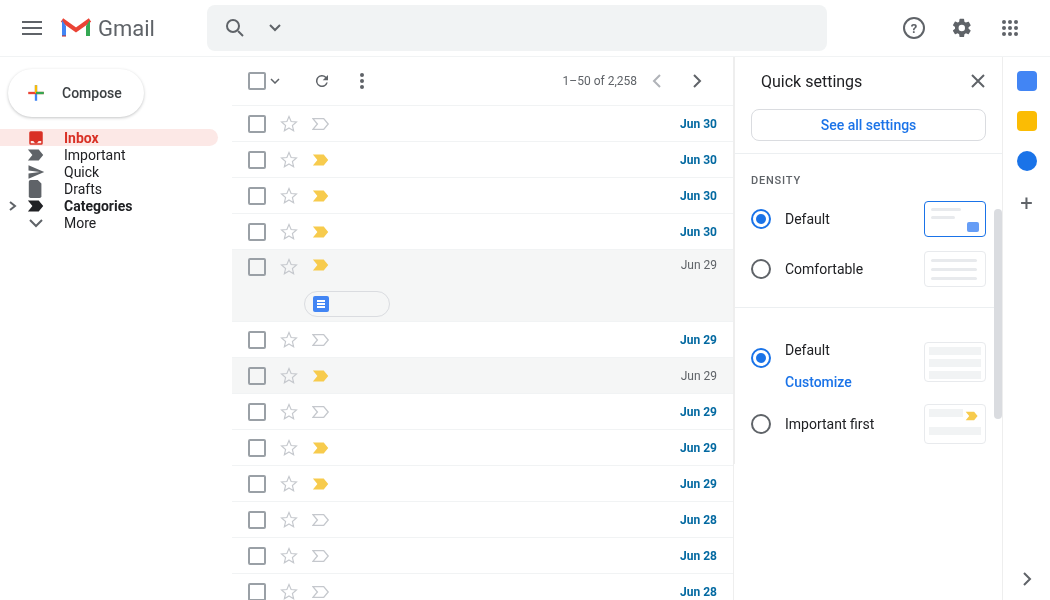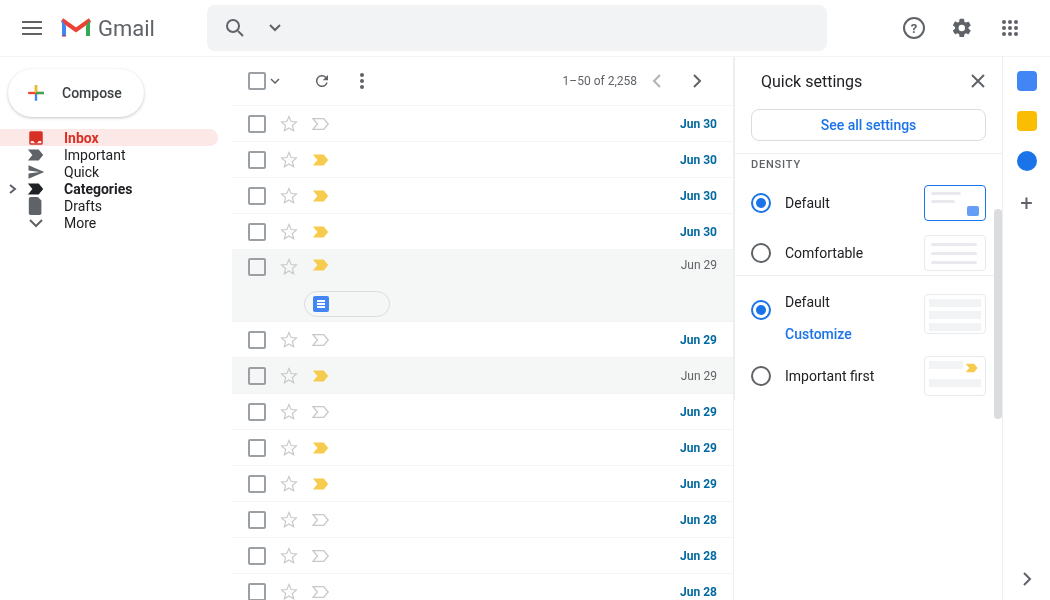--- a/index.html
+++ b/index.html
@@ -57,7 +57,7 @@
 .qs-title { font-size: 16px; color: #202124; flex: 1; margin-left: 10px; }
 .qs-close { cursor: pointer; }
 .qs-allbtn { margin: 4px 16px 12px; height: 32px; border: 1px solid #dadce0; border-radius: 8px; display: flex; align-items: center; justify-content: center; color: #1a73e8; font-size: 14px; font-weight: 500; cursor: pointer; }
-.qs-section { border-top: 1px solid #eceff1; padding: 4px 16px; }
+.qs-section { border-top: 1px solid #eceff1; padding: 20px 16px; }
 .qs-label { font-size: 11px; font-weight: 500; color: #5f6368; letter-spacing: 0.8px; }
 .qs-opt { display: flex; align-items: center; margin-top: 14px; }
 .qs-radio { width: 20px; height: 20px; border: 2px solid #5f6368; border-radius: 50%; margin-right: 14px; cursor: pointer; position: relative; }

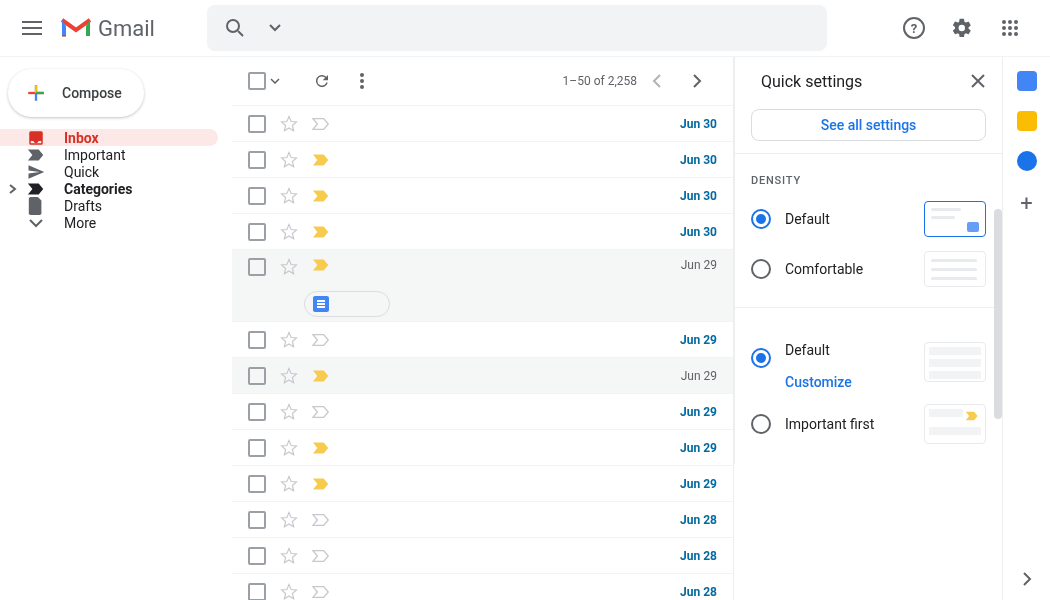--- a/index.html
+++ b/index.html
@@ -190,17 +190,6 @@
         </div>
       <span class="nav-label">Quick</span>
     </div>
-    <div class="nav-item bold">
-      <svg class="expand" width="10" height="10">
-          <path d="M2 1l5 4-5 4" fill="none" stroke="#5f6368" stroke-width="2"></path>
-        </svg>
-      <div class="nav-icon">
-          <svg width="18" height="14" viewBox="0 0 20 14">
-            <path fill="#202124" d="M1 1h12l5 6-5 6H1l5-6z"></path>
-          </svg>
-        </div>
-      <span class="nav-label">Categories</span>
-    </div>
     <div class="nav-item">
       <div class="nav-icon">
           <svg width="16" height="18" viewBox="0 0 16 20">
@@ -208,6 +197,17 @@
           </svg>
         </div>
       <span class="nav-label">Drafts</span>
+    </div>
+    <div class="nav-item bold">
+      <svg class="expand" width="10" height="10">
+          <path d="M2 1l5 4-5 4" fill="none" stroke="#5f6368" stroke-width="2"></path>
+        </svg>
+      <div class="nav-icon">
+          <svg width="18" height="14" viewBox="0 0 20 14">
+            <path fill="#202124" d="M1 1h12l5 6-5 6H1l5-6z"></path>
+          </svg>
+        </div>
+      <span class="nav-label">Categories</span>
     </div>
     <div class="nav-item">
       <div class="nav-icon">

